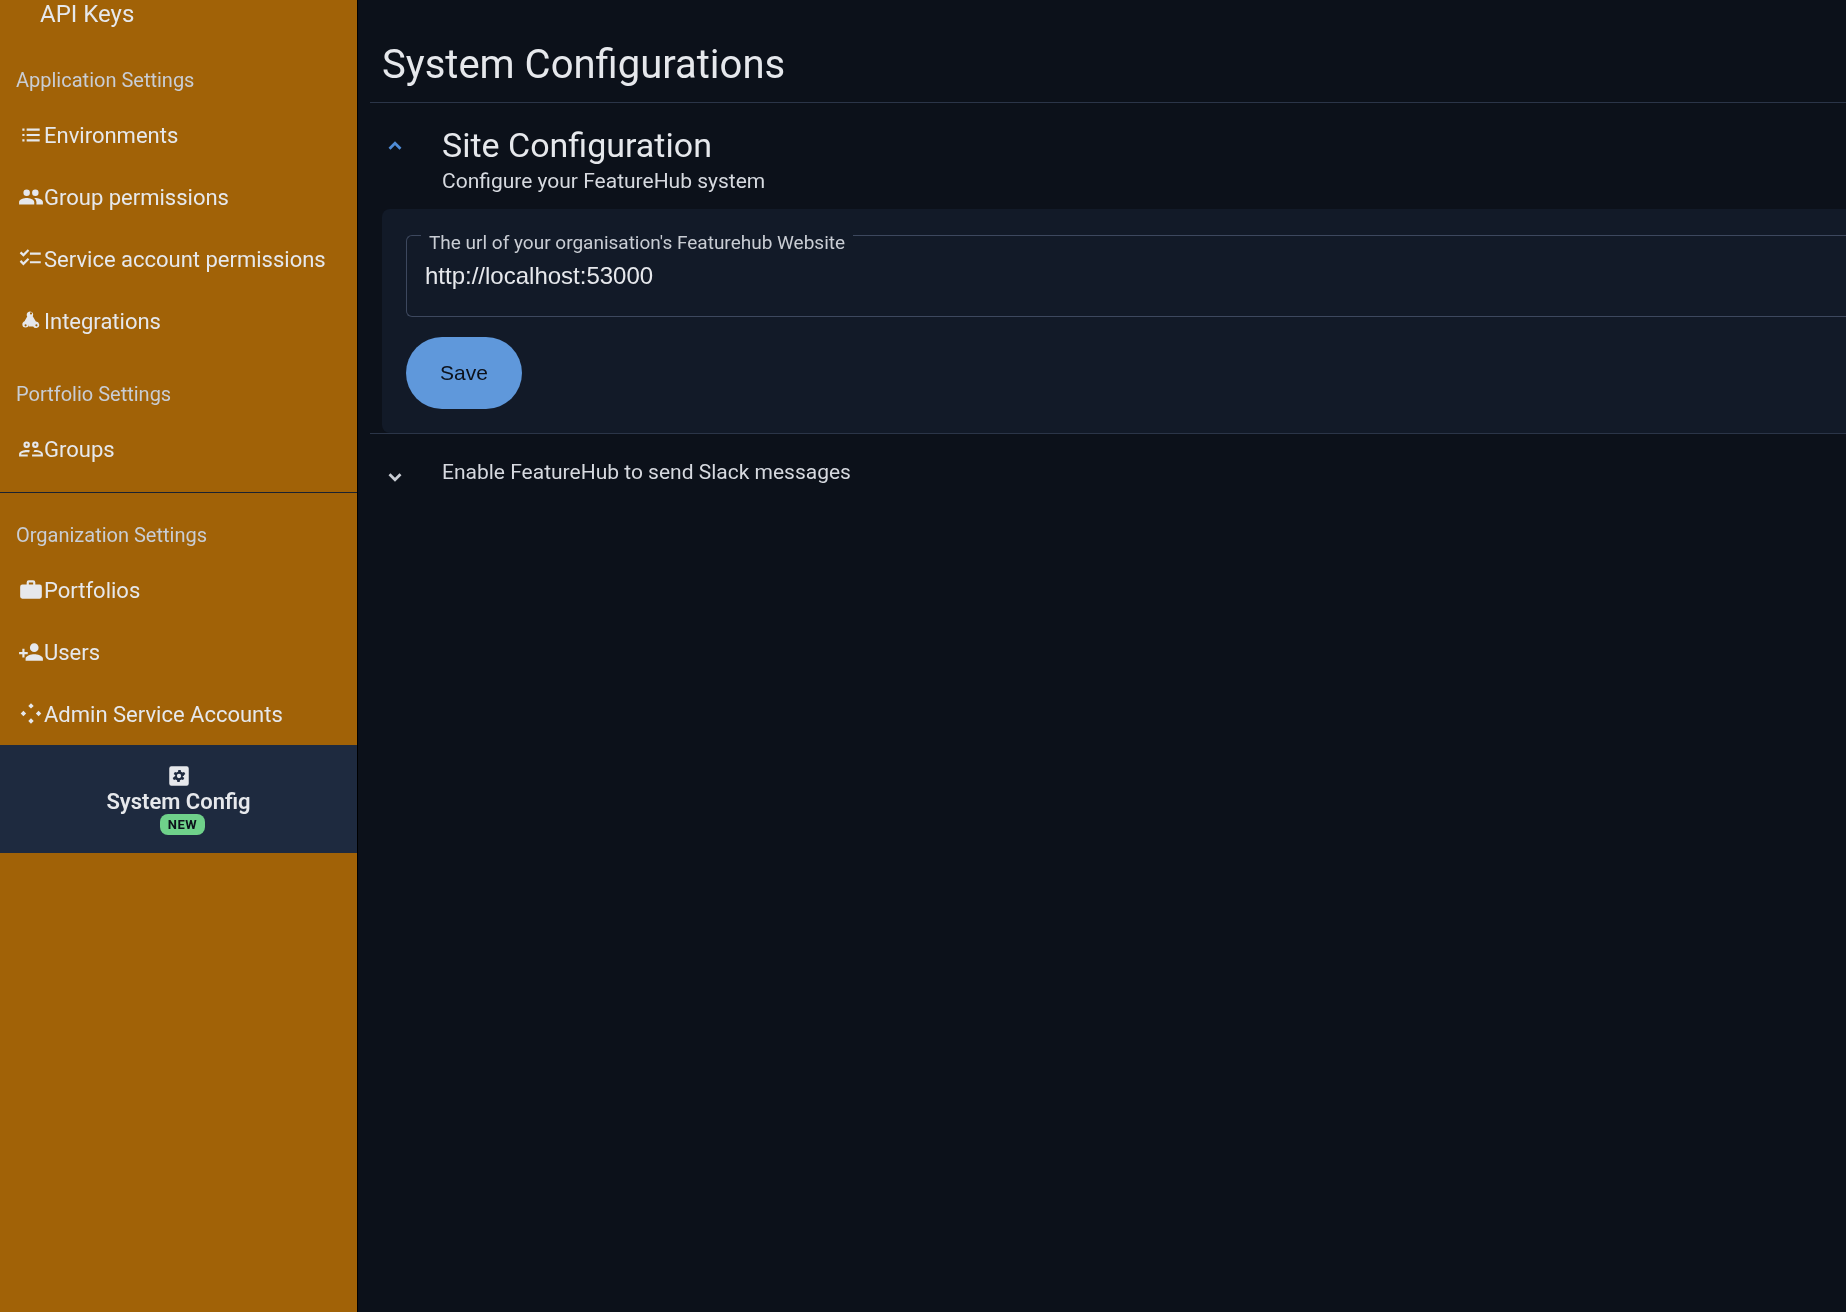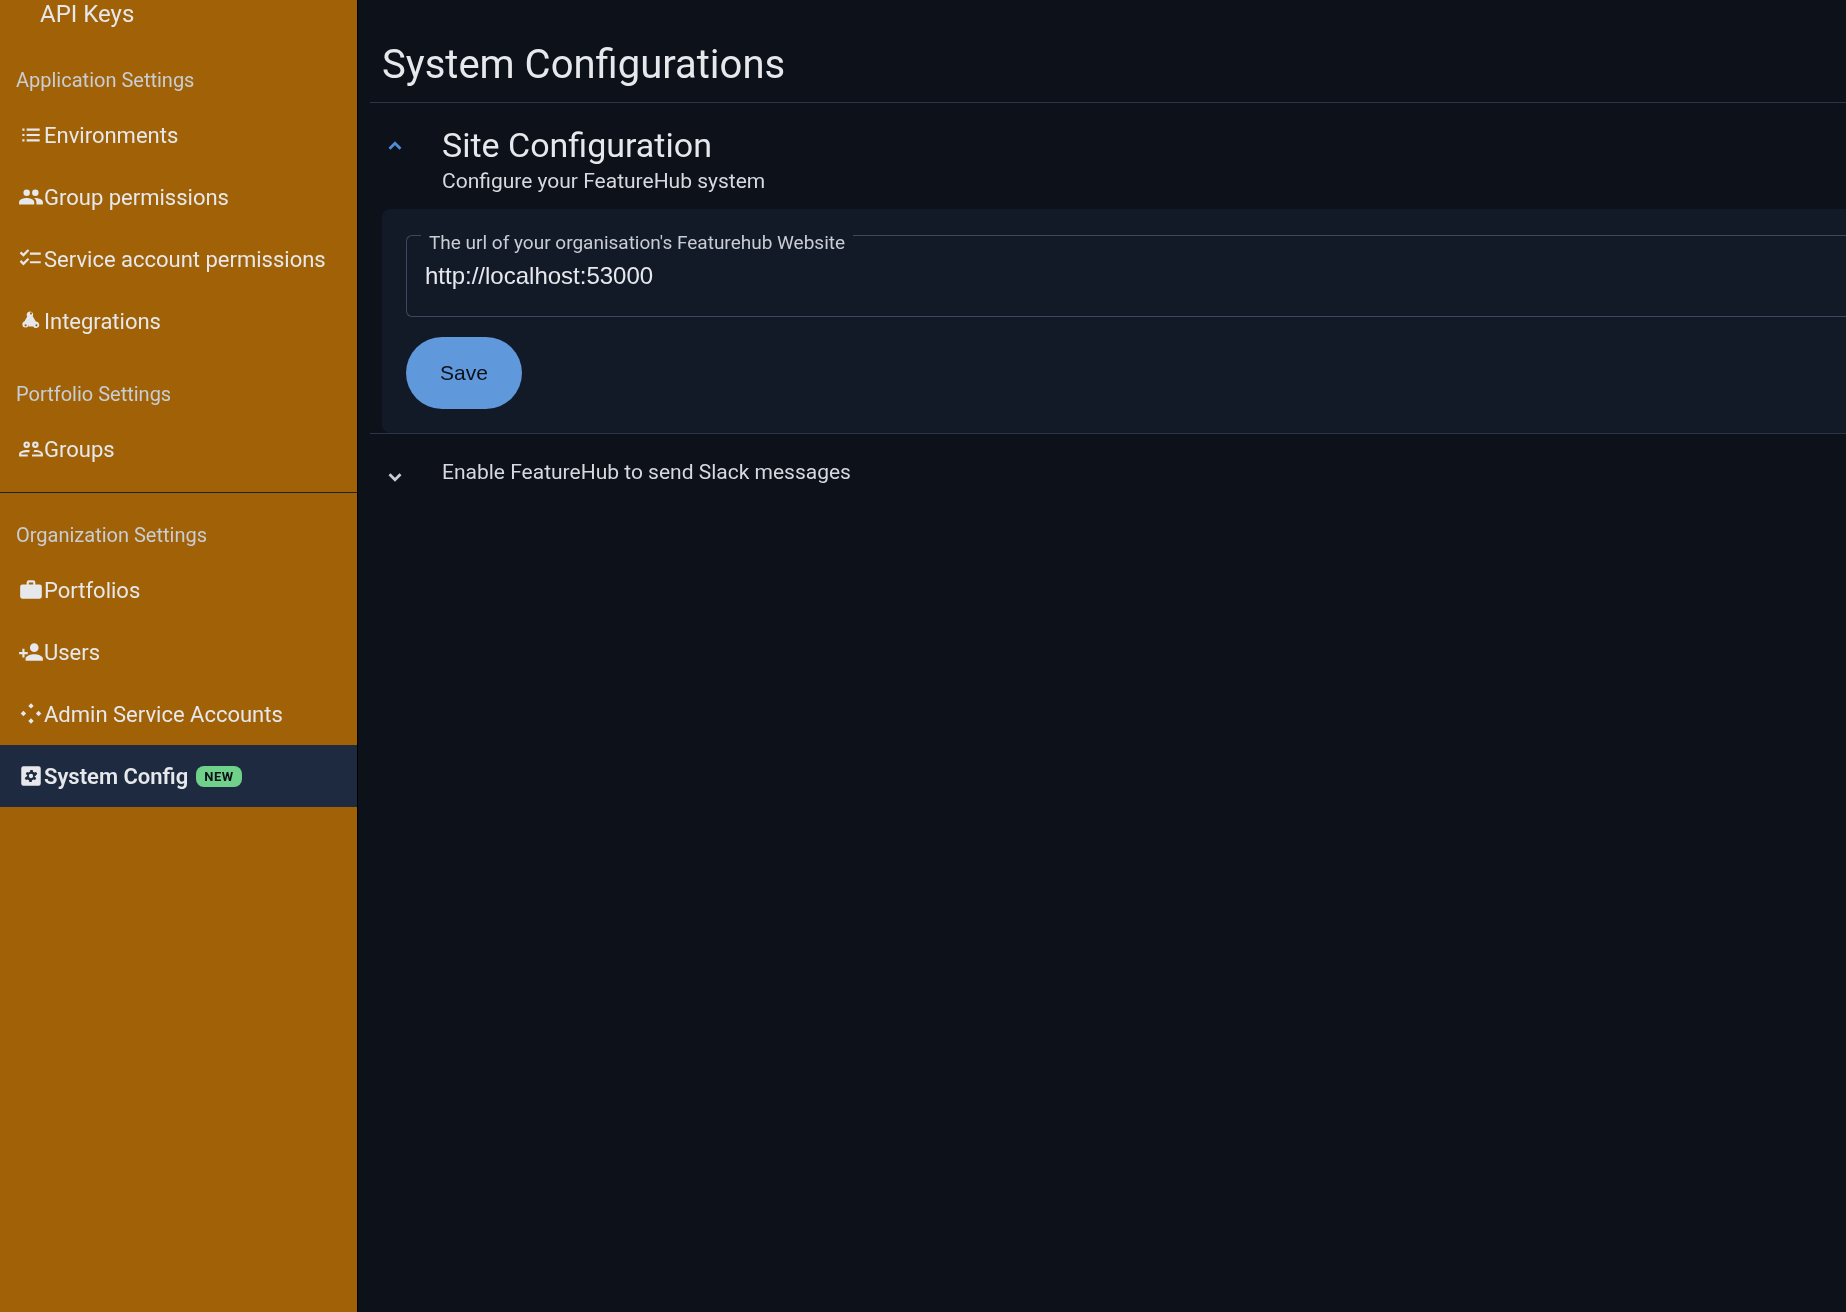--- a/index.html
+++ b/index.html
@@ -46,6 +46,7 @@
     .nav-item.active {
       background: #1e2a3f;
       font-weight: 600;
+      flex-direction: column;
     }
     .nav-item .icon {
       width: 26px;

